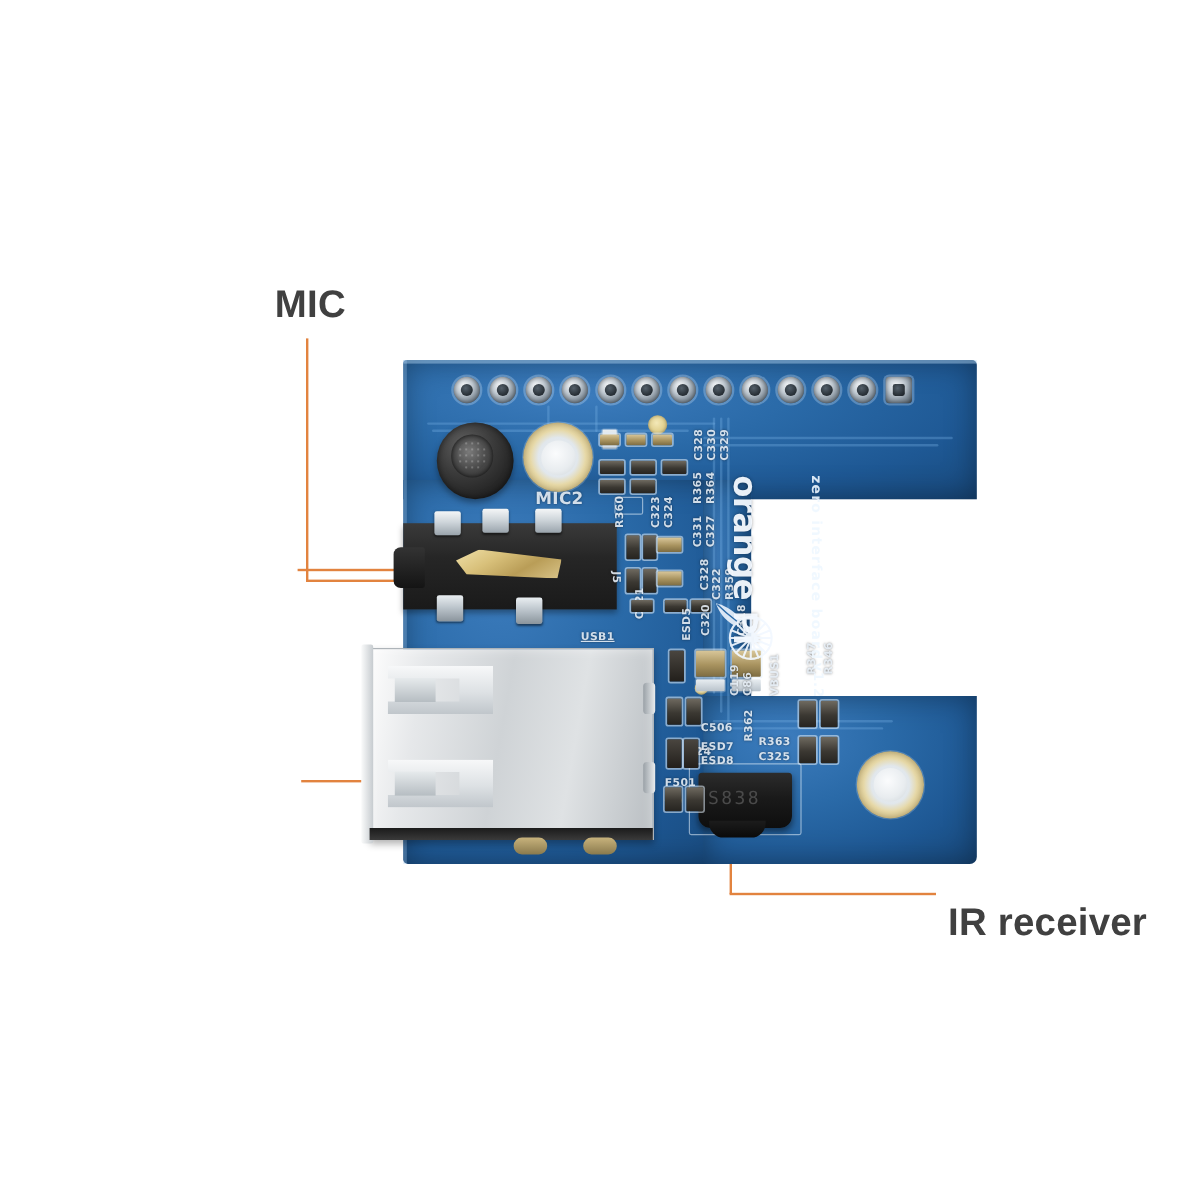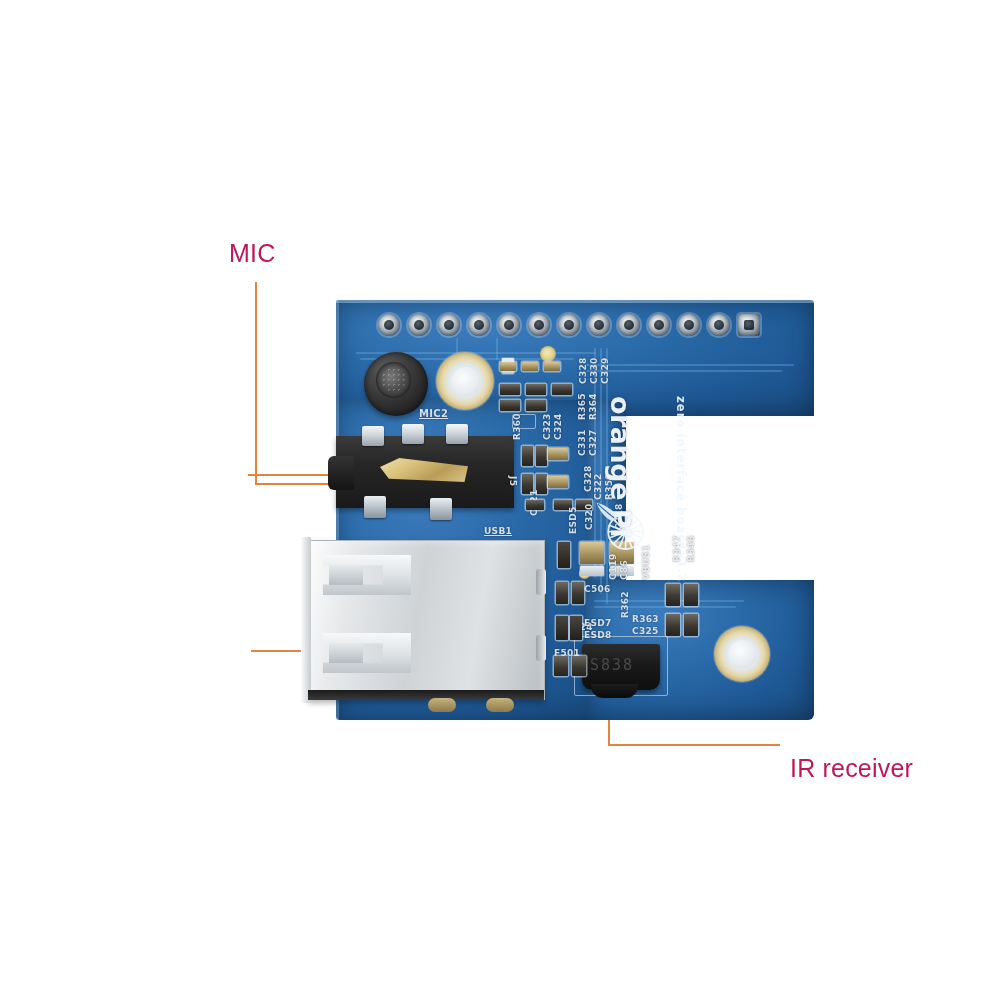--- a/index.html
+++ b/index.html
@@ -16,12 +16,12 @@
   
   .callout{
     position:absolute;
-    color:#be185d;
-    font-size:25px;
+    color:#404040;
+    font-size:32px;
     line-height:30px;
     letter-spacing:.2px;
     white-space:pre-line;
-    font-weight:400;
+    font-weight:700;
   }
   #lbl-mic{left:229px;top:238px;}
   #lbl-audio{left:92px;top:444px;text-align:left;}

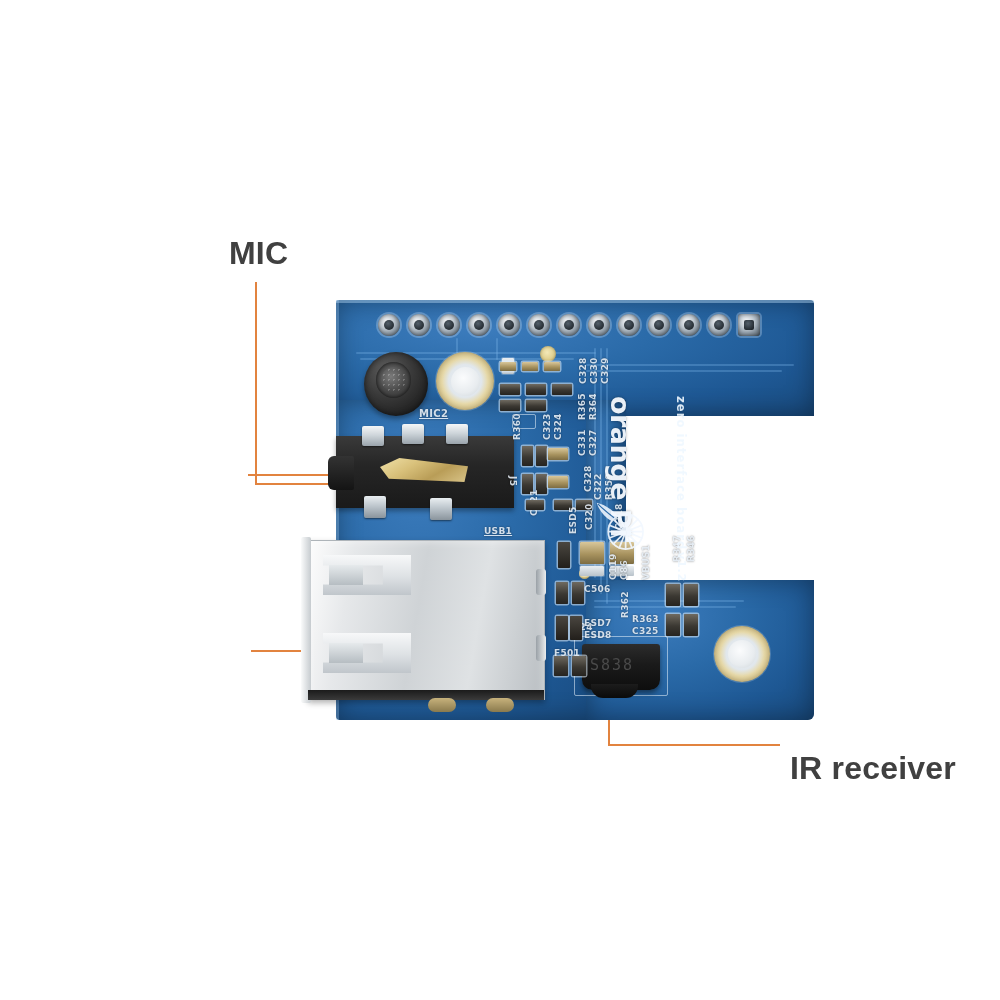--- a/index.html
+++ b/index.html
@@ -337,7 +337,7 @@
     <div class="vpad" style="left:243px;top:268px;width:11px;height:11px;"></div>
 
     <div id="mic"></div>
-    <div class="silk" style="left:83px;top:108px;font-size:10px;text-decoration:underline;">MIC2</div>
+    <div class="silk" style="left:110px;top:108px;font-size:14px;">MIC2</div>
 
     <div id="jack">
       <div id="jack-barrel"></div>

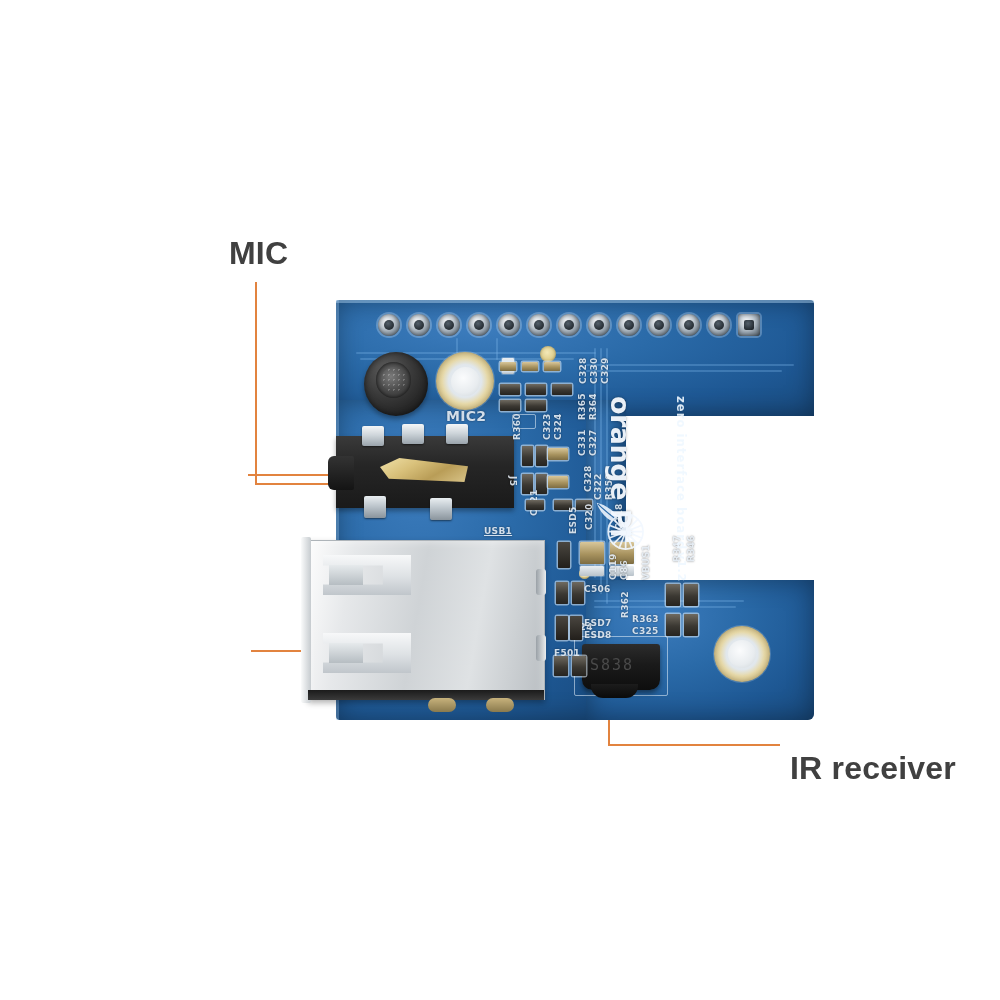--- a/index.html
+++ b/index.html
@@ -426,7 +426,7 @@
     <div class="silk rot" style="left:272px;top:280px;">C119</div>
     <div class="silk rot" style="left:283px;top:280px;">C86</div>
     <div class="silk rot" style="left:305px;top:280px;">VBUS1</div>
-    <div class="silk" style="left:248px;top:284px;">C506</div>
+    <div class="silk" style="left:248px;top:302px;">C506</div>
     <div class="smd" style="left:220px;top:282px;width:12px;height:22px;"></div>
     <div class="smd" style="left:236px;top:282px;width:12px;height:22px;"></div>
 

